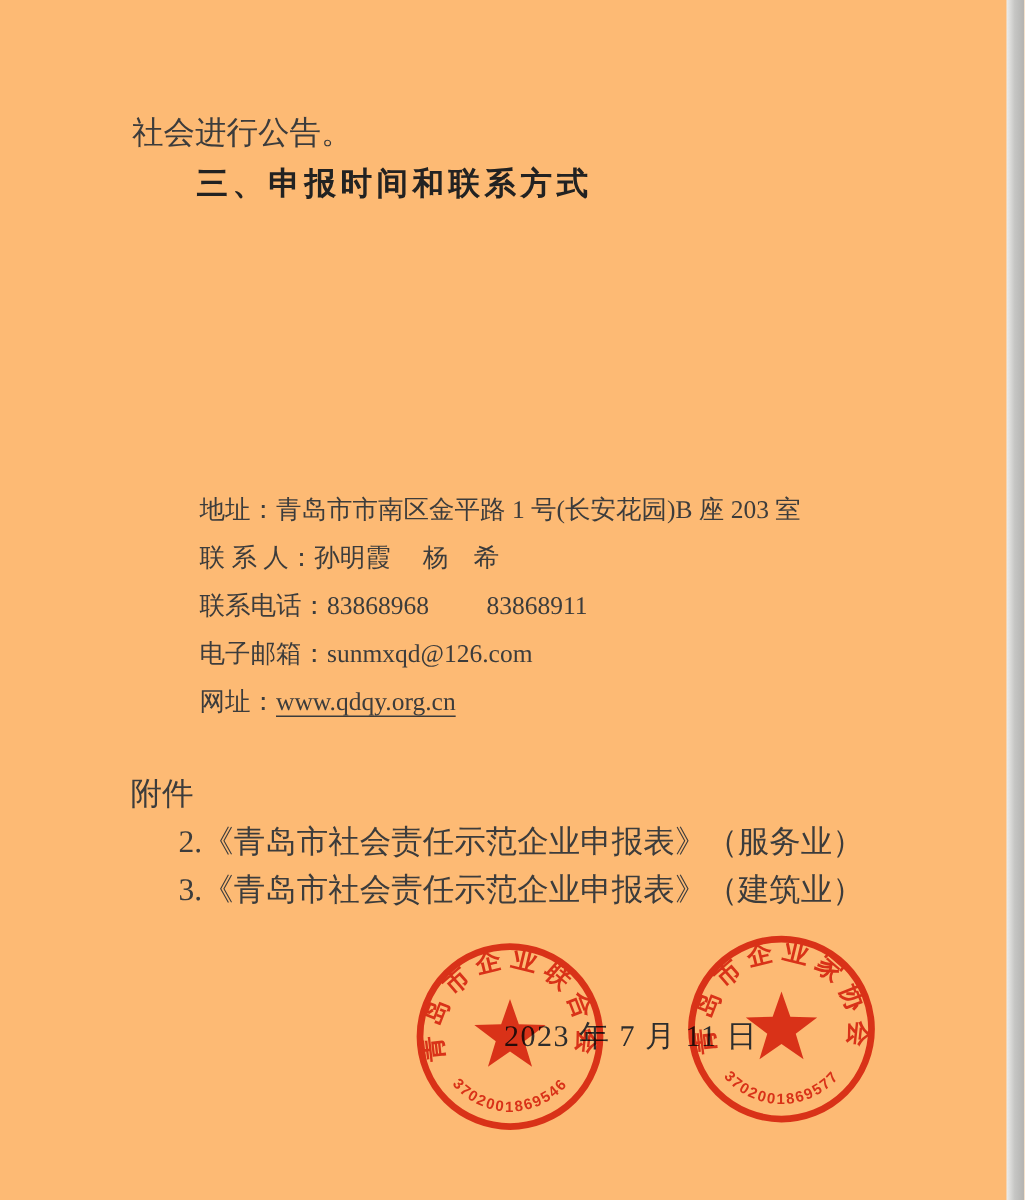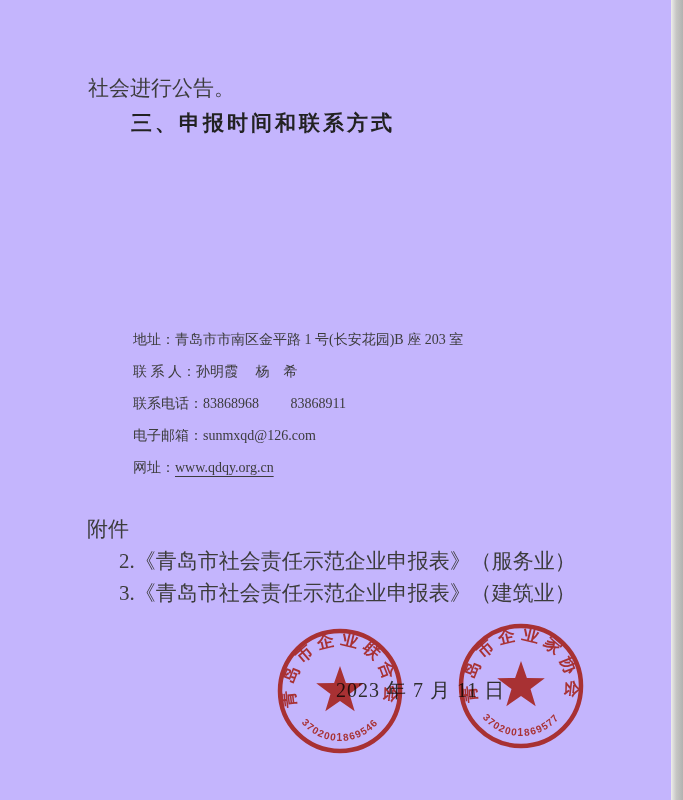--- a/index.html
+++ b/index.html
@@ -6,7 +6,7 @@
   .page{
     position:relative;
     width:683px;height:800px;
-    background:#c4b5fd;
+    background:#fdba74;
     overflow:hidden;
     font-family:"Liberation Serif","DejaVu Serif",serif;
     color:#3c3c3c;

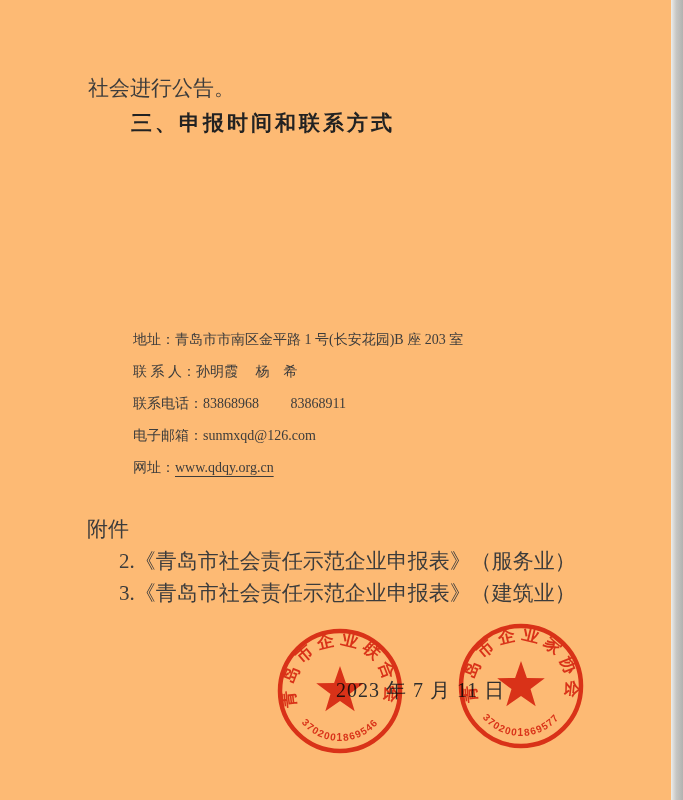--- a/index.html
+++ b/index.html
@@ -31,7 +31,7 @@
   }
   .para .bold{font-weight:bold;color:#262626;}
   .contact{position:absolute;left:133px;top:324px;}
-  .contact .cline{height:32px;line-height:32px;font-size:14px;white-space:pre;}
+  .contact .cline{height:32px;line-height:32px;font-size:17px;white-space:pre;}
   .contact .url{text-decoration:underline;text-underline-offset:4px;}
   .attach-label{position:absolute;left:87px;top:513px;font-size:21px;line-height:32px;white-space:pre;}
   .attach-item{position:absolute;left:119px;font-size:21px;line-height:32px;white-space:pre;}

